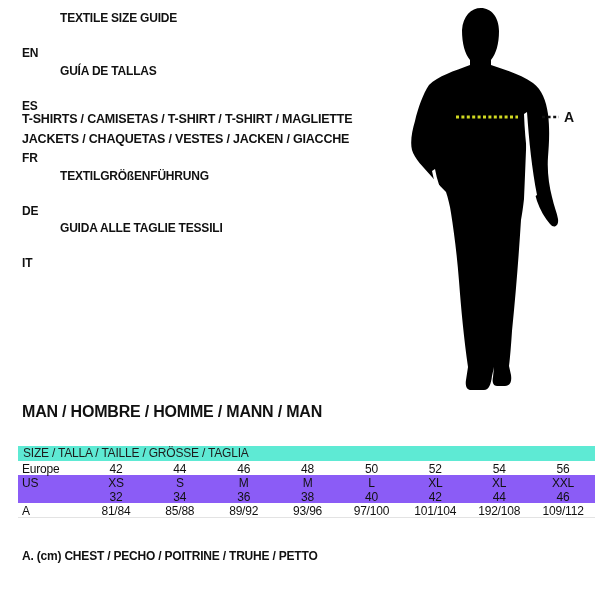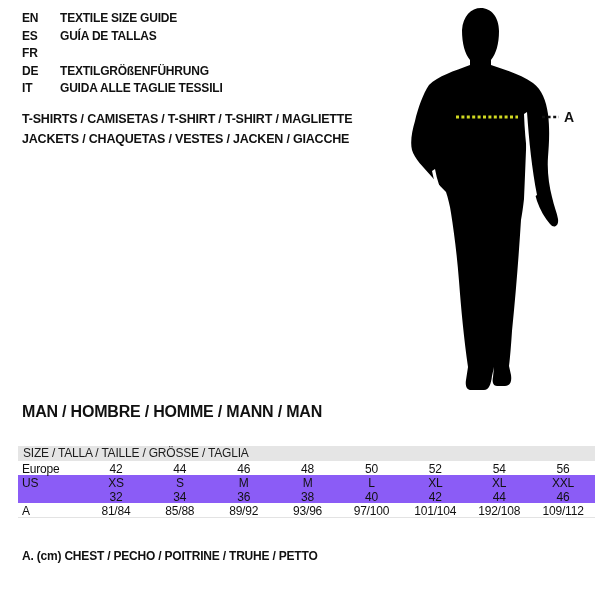--- a/index.html
+++ b/index.html
@@ -16,7 +16,7 @@
   
   .lang-block { position: absolute; left: 22px; top: 10px; }
   .lang-row { display: flex; line-height: 17.6px; font-size: 12px; font-weight: 700; }
-  .lang-code { width: 38px; flex: 0 0 38px; }
+  .lang-code { width: 38px; flex: 0 0 38px; margin-top: 35px; }
 
   
   .category { position: absolute; left: 22px; top: 110px; font-size: 12.5px; font-weight: 700; line-height: 19.5px; }

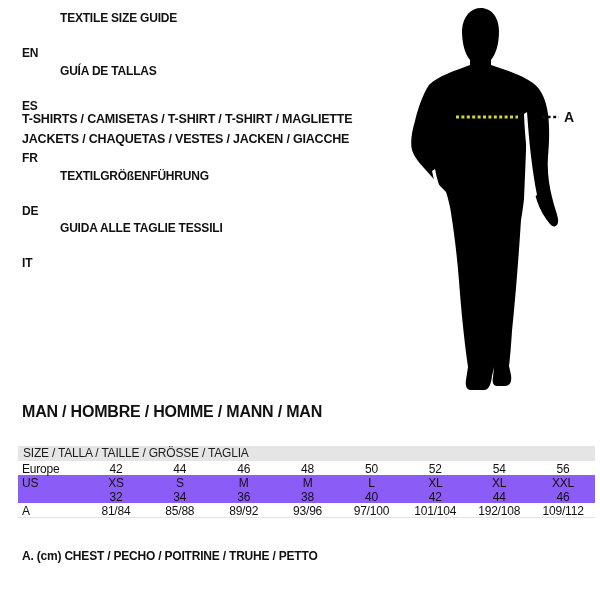--- a/index.html
+++ b/index.html
@@ -29,7 +29,7 @@
 
   
   .size-table { position: absolute; left: 18px; top: 446px; width: 577px; font-size: 12px; border-bottom: 1px solid #e3e3e3; }
-  .thead { background: #e5e5e5; height: 15px; line-height: 15px; padding-left: 5px; color: #1d1d1d; }
+  .thead { background: #5eead4; height: 15px; line-height: 15px; padding-left: 5px; color: #1d1d1d; }
   .trow { display: flex; height: 14px; line-height: 16.5px; }
   .trow.shaded { background: #8b5cf6; }
   .tlabel { flex: 0 0 66px; padding-left: 4px; }

